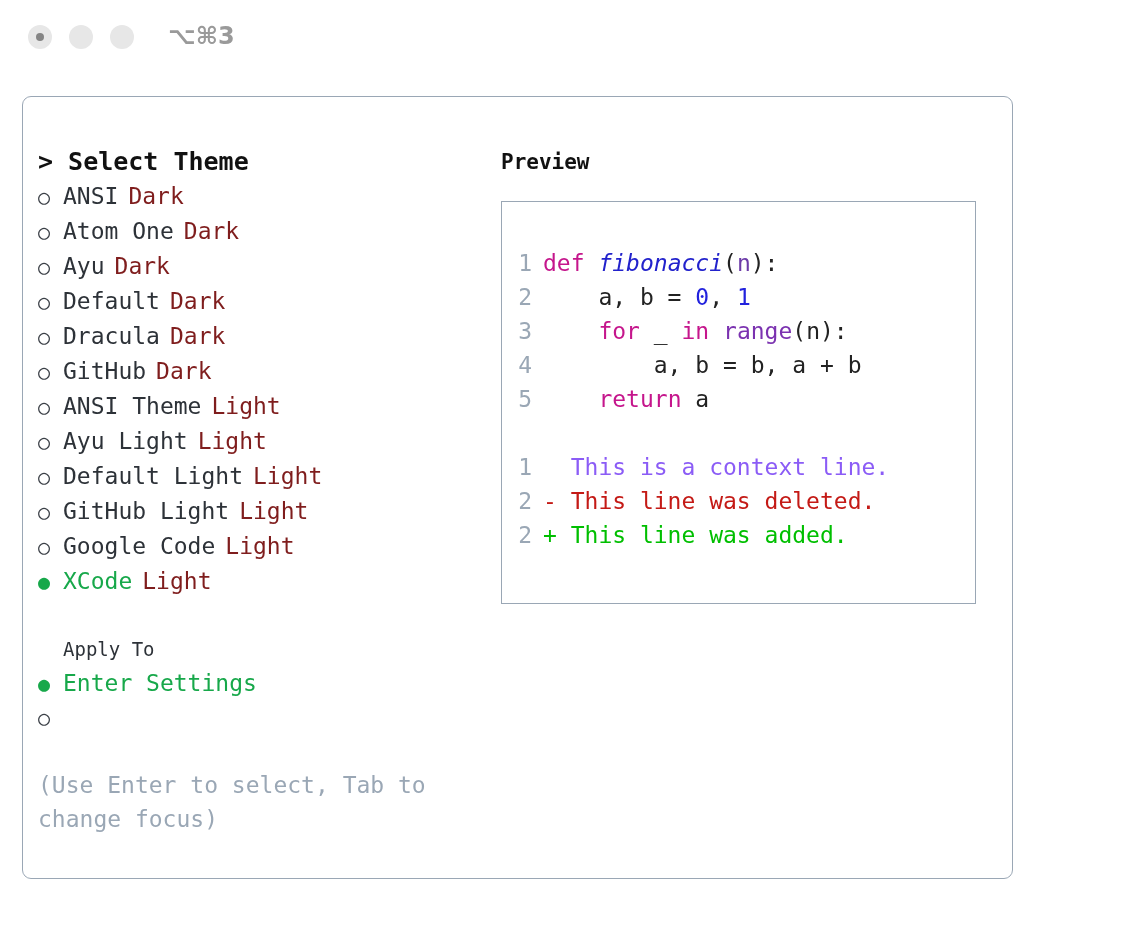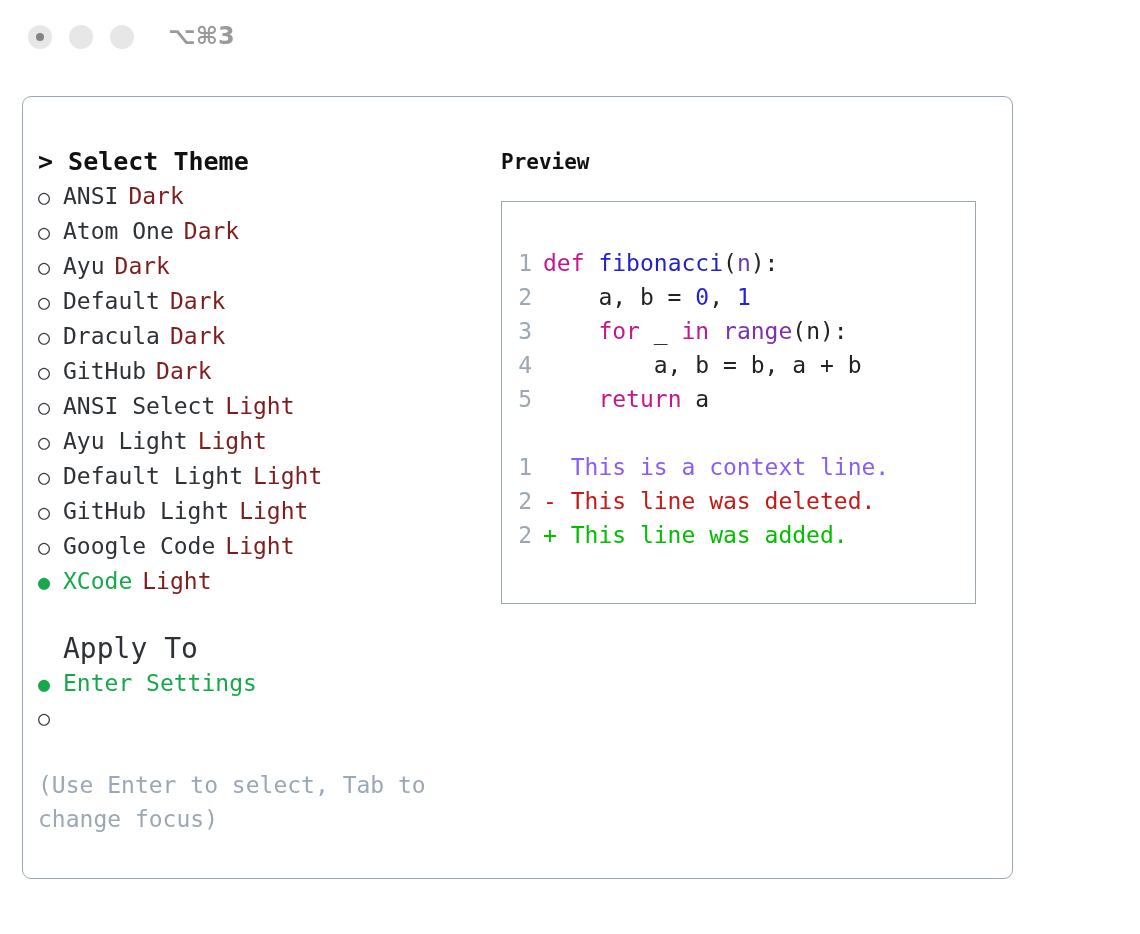--- a/index.html
+++ b/index.html
@@ -177,7 +177,7 @@
     margin-right: 11px;
   }
   .kw      { color: #c5168c; }
-  .fn      { color: #2222cc; }
+  .fn      { color: #2222cc; font-style: italic; }
   .num     { color: #2222dd; }
   .builtin { color: #7b32b0; }
   .param   { color: #6c3ba8; }

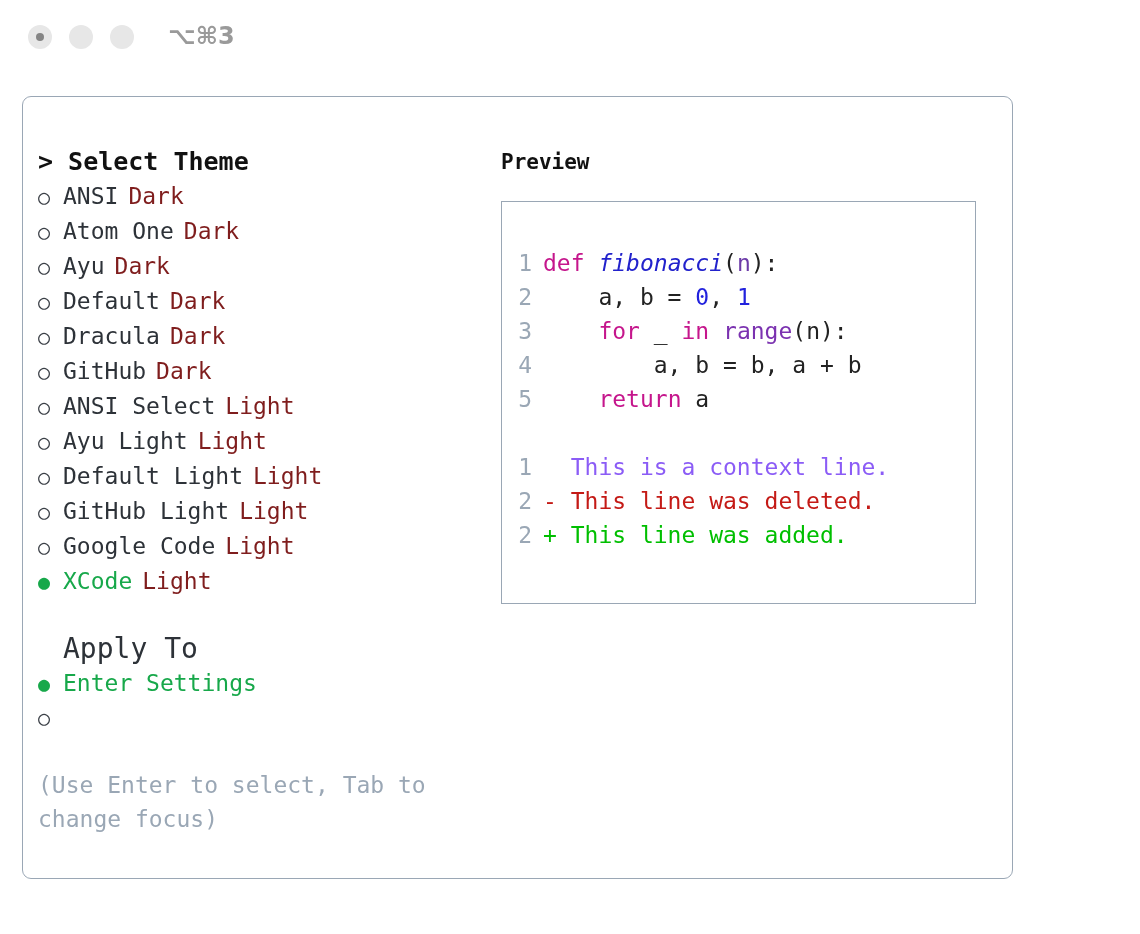--- a/index.html
+++ b/index.html
@@ -215,7 +215,7 @@
             <div class="row"><span class="marker">○</span><span class="row-name">Default</span><span class="row-variant">Dark</span></div>
             <div class="row"><span class="marker">○</span><span class="row-name">Dracula</span><span class="row-variant">Dark</span></div>
             <div class="row"><span class="marker">○</span><span class="row-name">GitHub</span><span class="row-variant">Dark</span></div>
-            <div class="row"><span class="marker">○</span><span class="row-name">ANSI Select</span><span class="row-variant">Light</span></div>
+            <div class="row"><span class="marker">○</span><span class="row-name">ANSI Theme</span><span class="row-variant">Light</span></div>
             <div class="row"><span class="marker">○</span><span class="row-name">Ayu Light</span><span class="row-variant">Light</span></div>
             <div class="row"><span class="marker">○</span><span class="row-name">Default Light</span><span class="row-variant">Light</span></div>
             <div class="row"><span class="marker">○</span><span class="row-name">GitHub Light</span><span class="row-variant">Light</span></div>

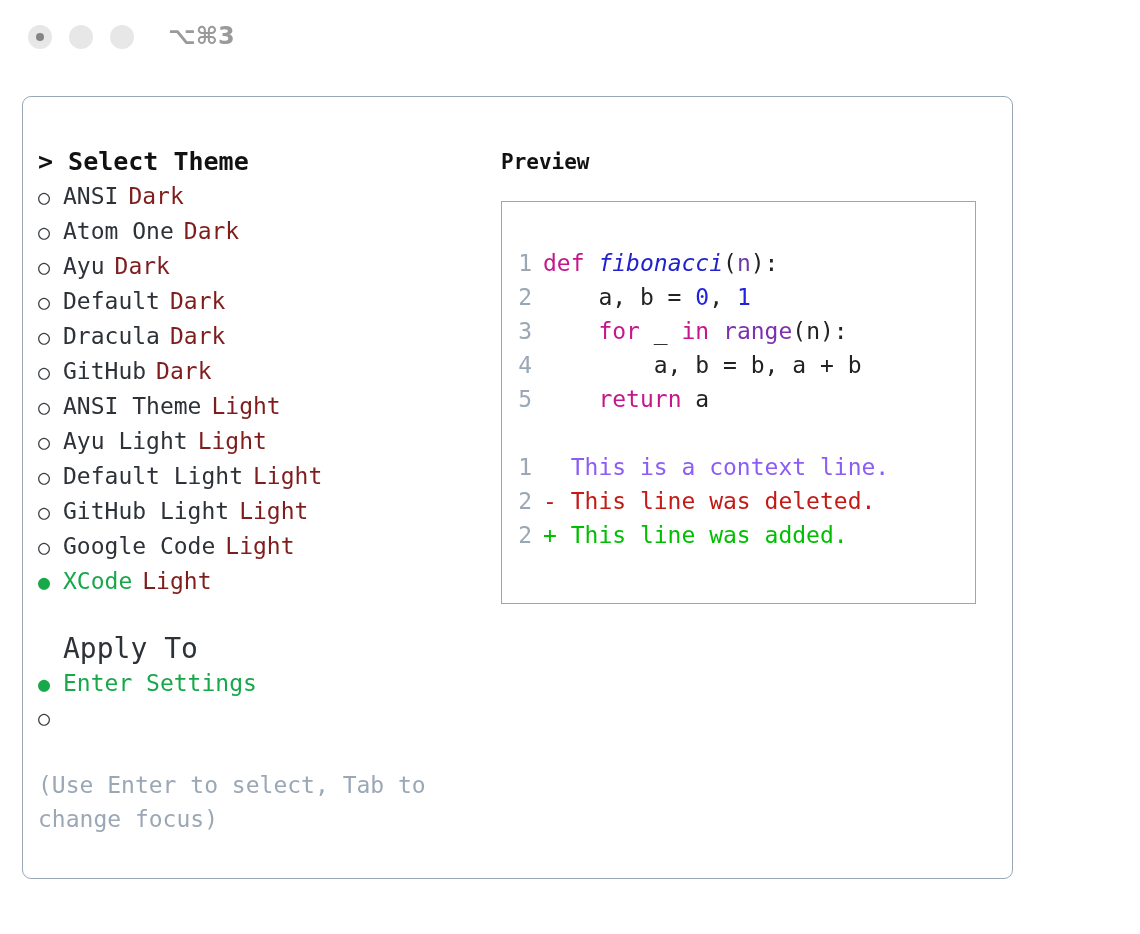--- a/index.html
+++ b/index.html
@@ -126,7 +126,7 @@
   }
   .section-label {
     margin-top: 33px;
-    font-size: 28px;
+    font-size: 19px;
     color: #2d3238;
     line-height: 34px;
     padding-left: 25px;

